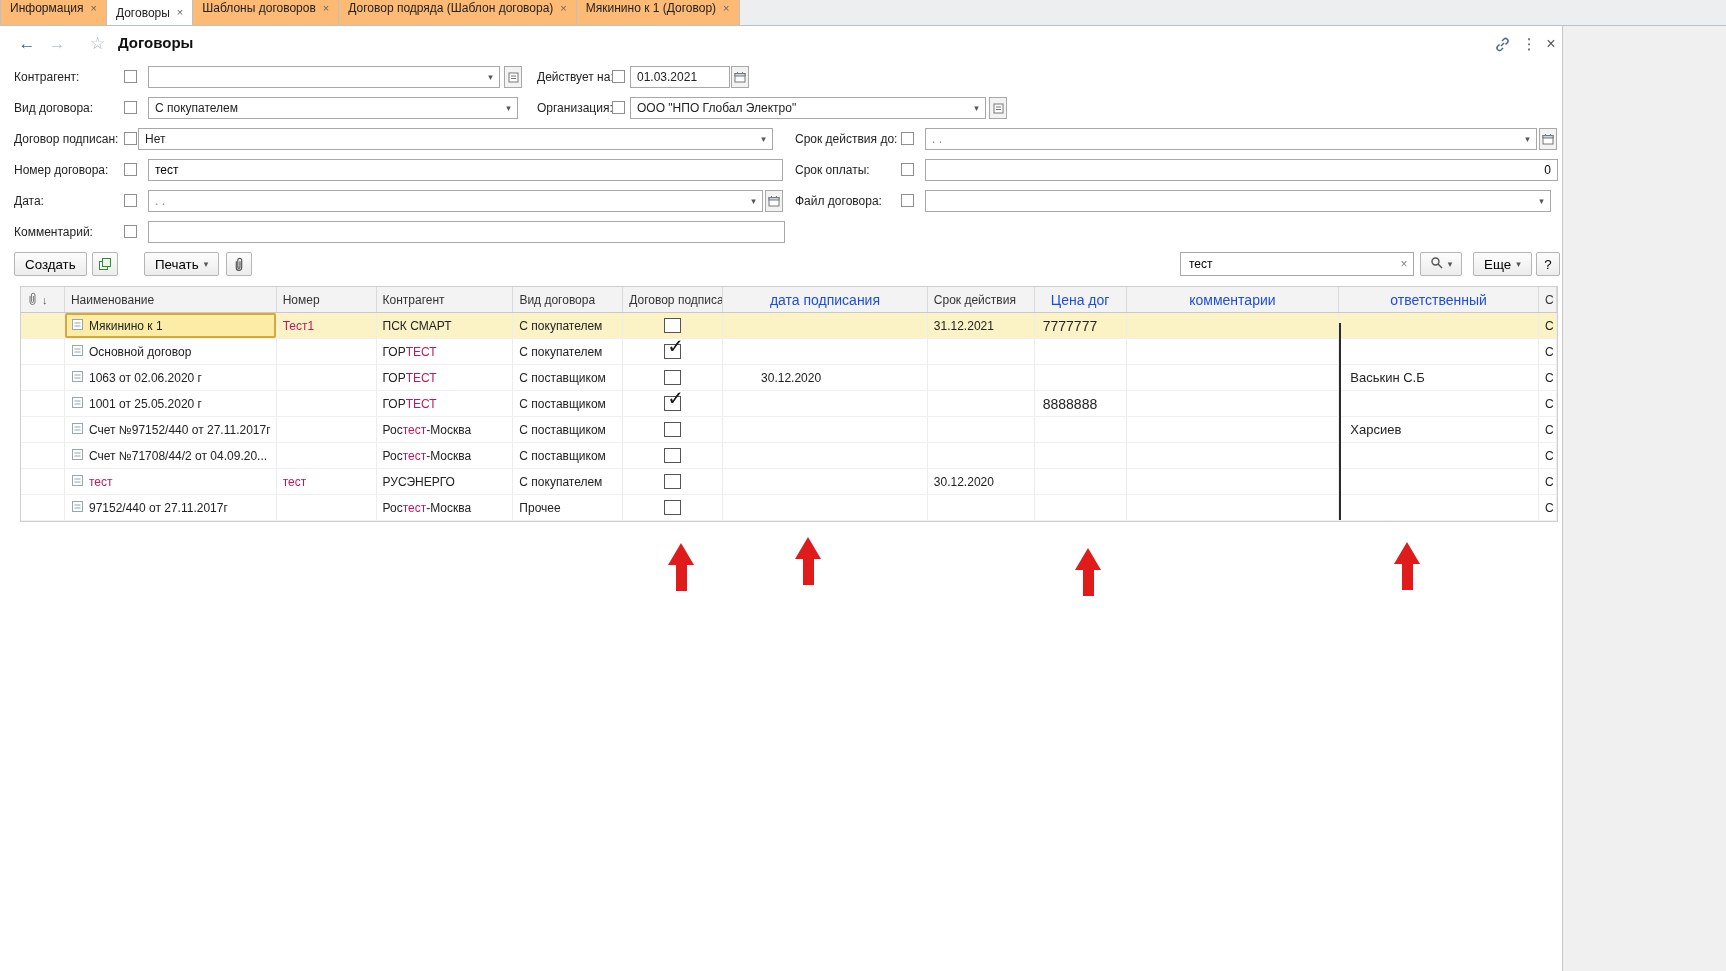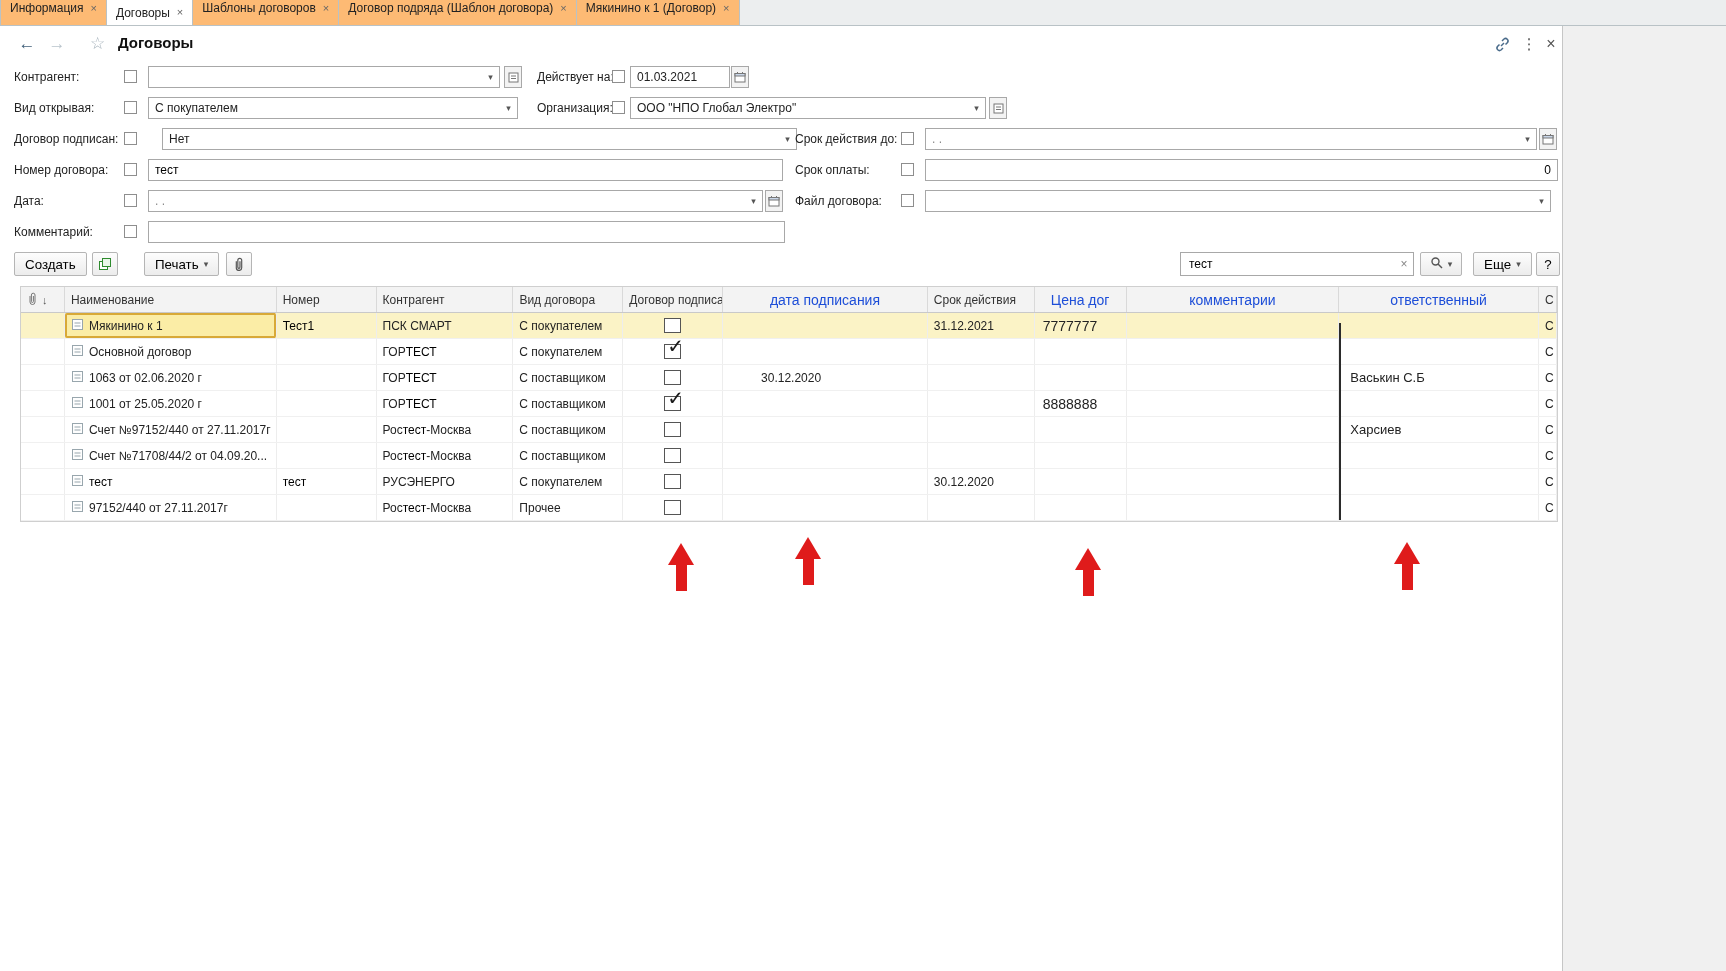--- a/index.html
+++ b/index.html
@@ -151,7 +151,7 @@
       </svg>
   </span>
 
-  <span class="flabel" style="left:14px; top:71px">Вид открывая:</span>
+  <span class="flabel" style="left:14px; top:71px">Вид договора:</span>
   <span class="fchk" style="left:124px; top:75px"></span>
   <div class="fld" style="left:148px; top:71px; width:370px">
     <span class="val">С покупателем</span>

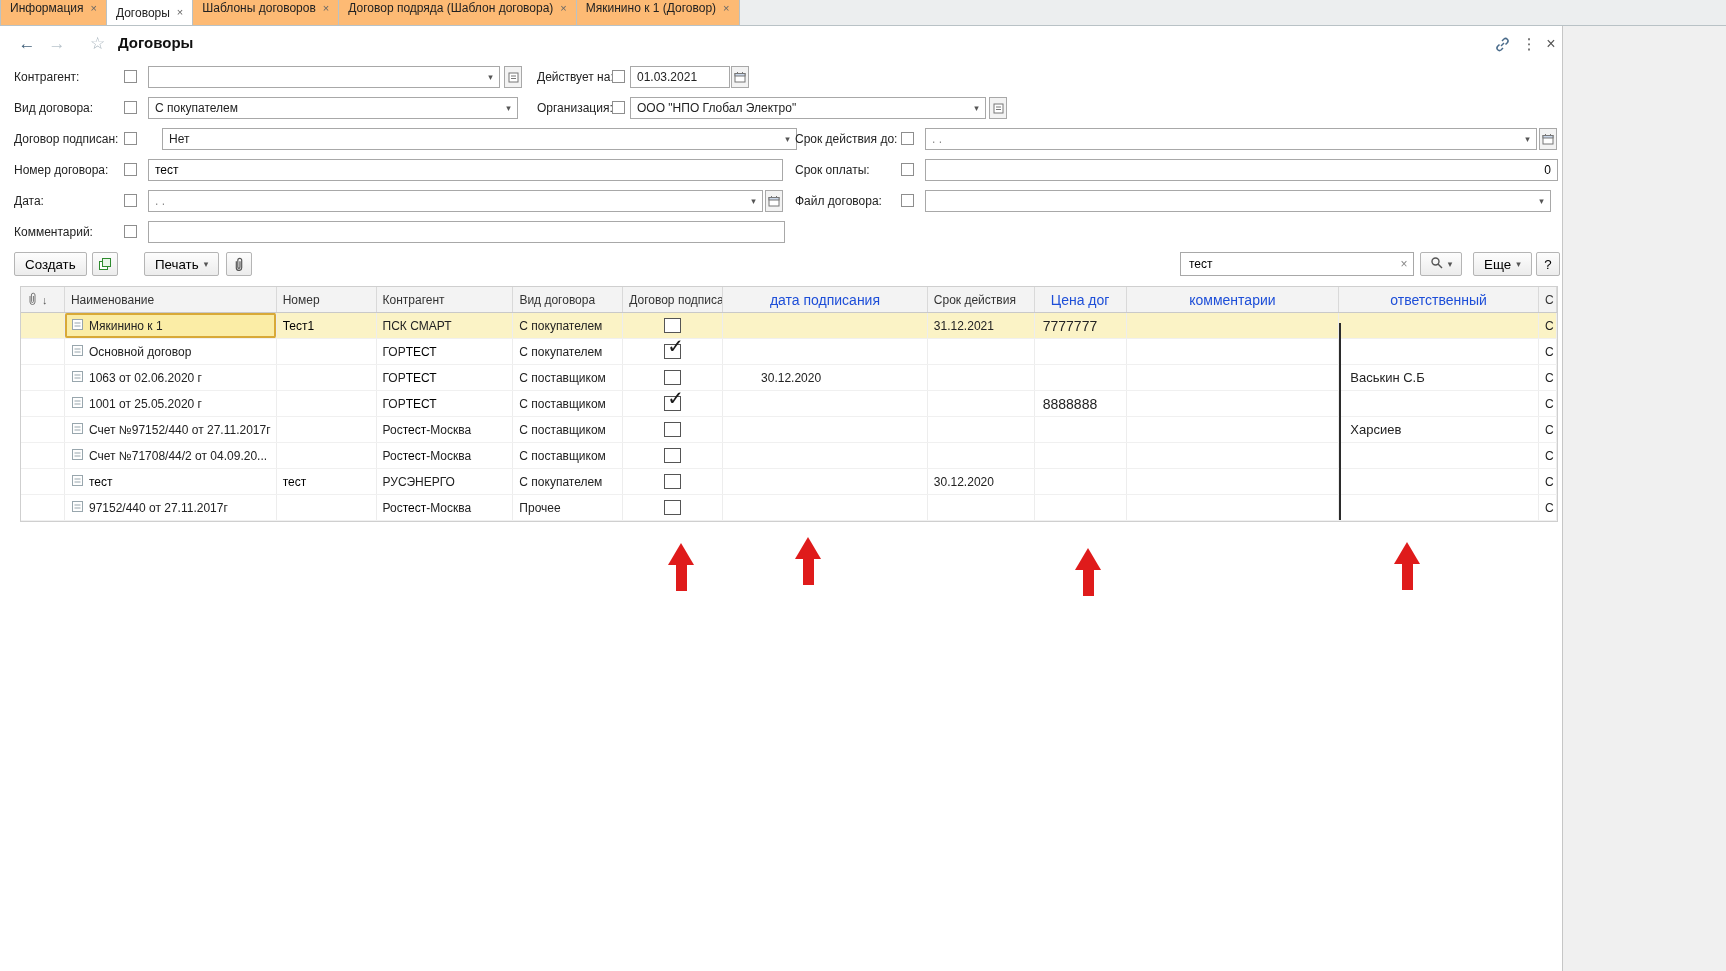--- a/index.html
+++ b/index.html
@@ -172,7 +172,7 @@
 
   <span class="flabel" style="left:14px; top:102px">Договор подписан:</span>
   <span class="fchk" style="left:124px; top:106px"></span>
-  <div class="fld" style="left:162px; top:102px; width:635px">
+  <div class="fld" style="left:138px; top:102px; width:635px">
     <span class="val">Нет</span>
     <span class="arr">▾</span>
   </div>

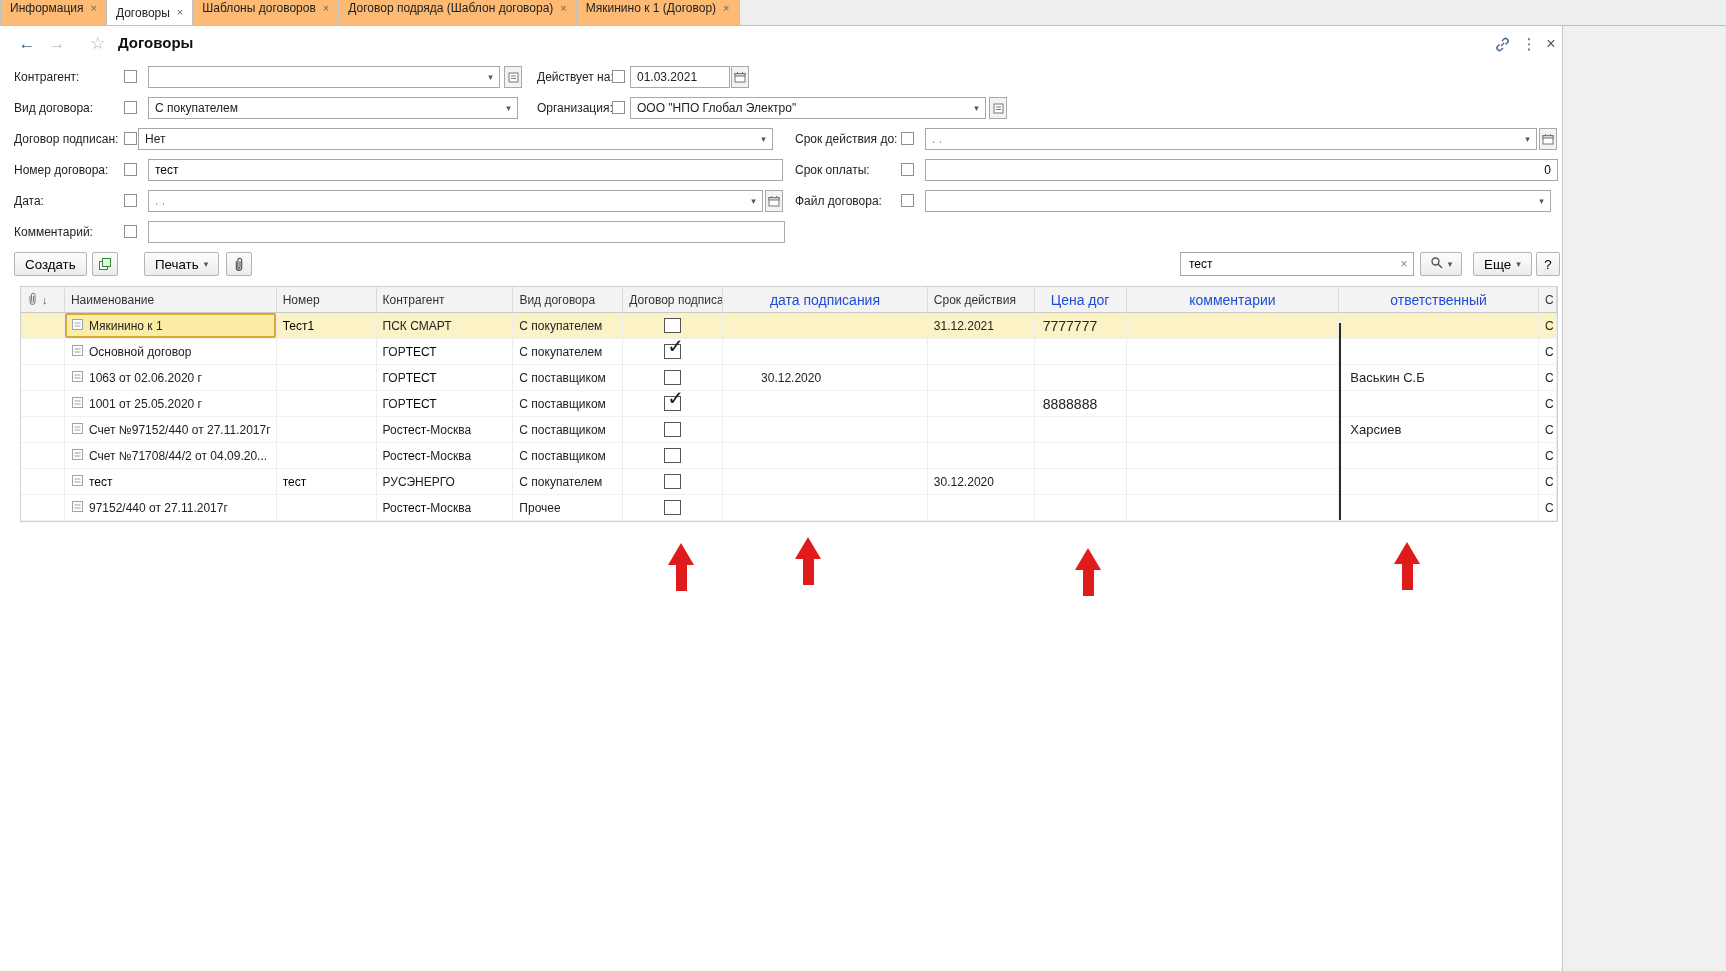--- a/index.html
+++ b/index.html
@@ -68,7 +68,7 @@
   .td.c-sdate { padding-left:38px; }
   .td.c-price { font-size:14px; padding-left:8px; }
   .td.c-resp { font-size:13px; padding-left:11px; }
-  .hl { color:#000000; }
+  .hl { color:#be185d; }
   .rowchk { position:relative; width:17px; height:15px; border:1px solid #555; background:#fff; }
   .rowchk .mark { position:absolute; left:2px; top:-11px; font-size:20px; color:#1a1a1a; }
 

